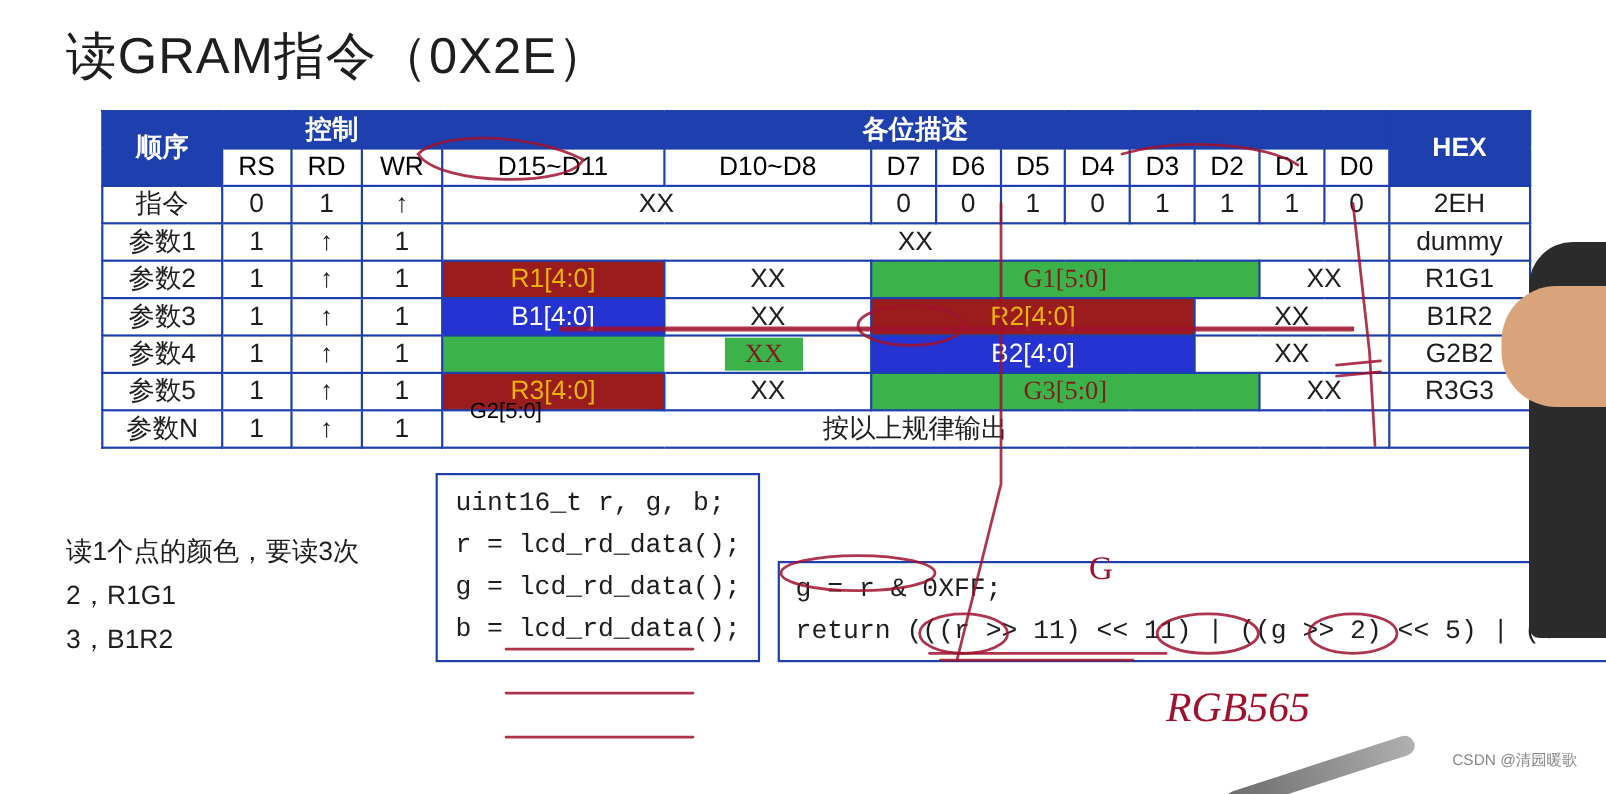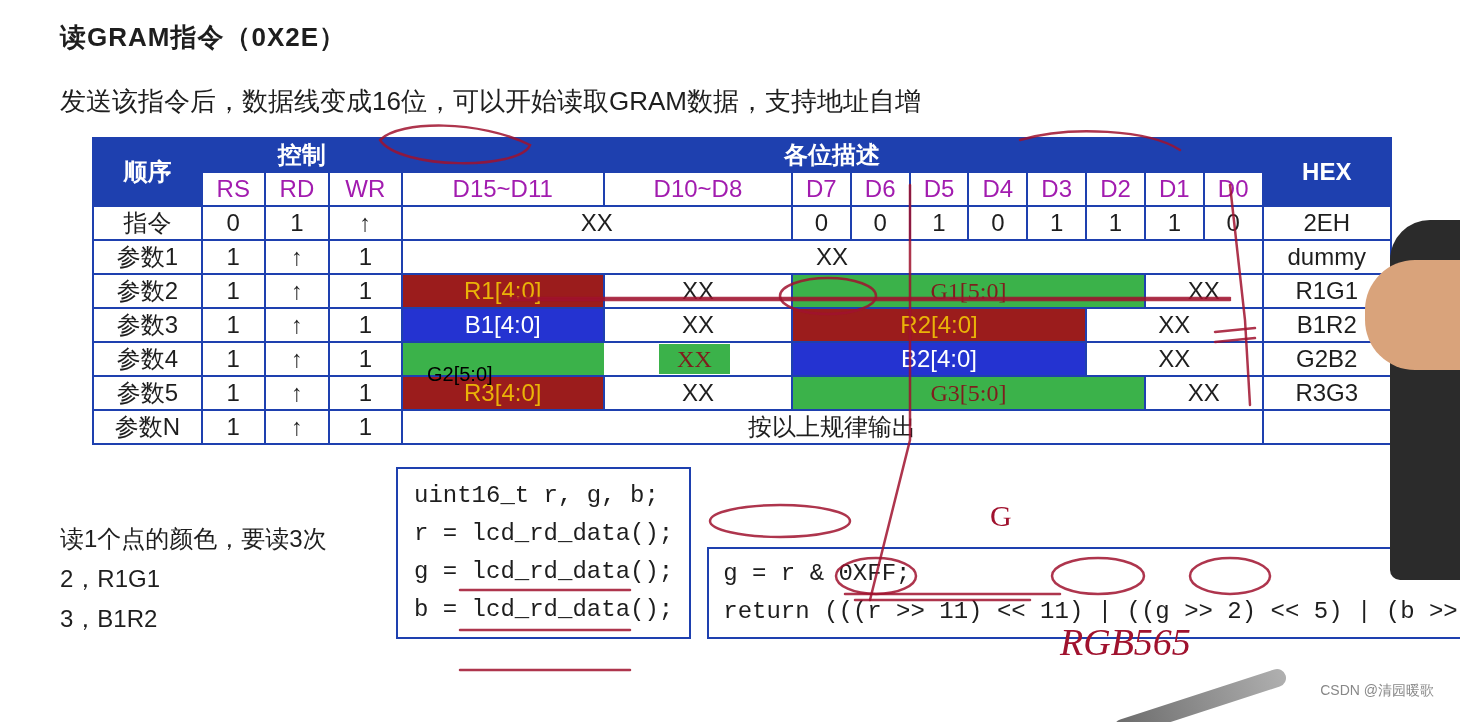--- a/index.html
+++ b/index.html
@@ -17,9 +17,9 @@
     padding: 20px 40px 20px 60px;
   }
   h1 {
-    font-size: 26px;
-    font-weight: 700;
-    margin: 0 0 29px 0;
+    font-size: 46px;
+    font-weight: 400;
+    margin: 0 0 18px 0;
     letter-spacing: 1px;
   }
   .subtitle {

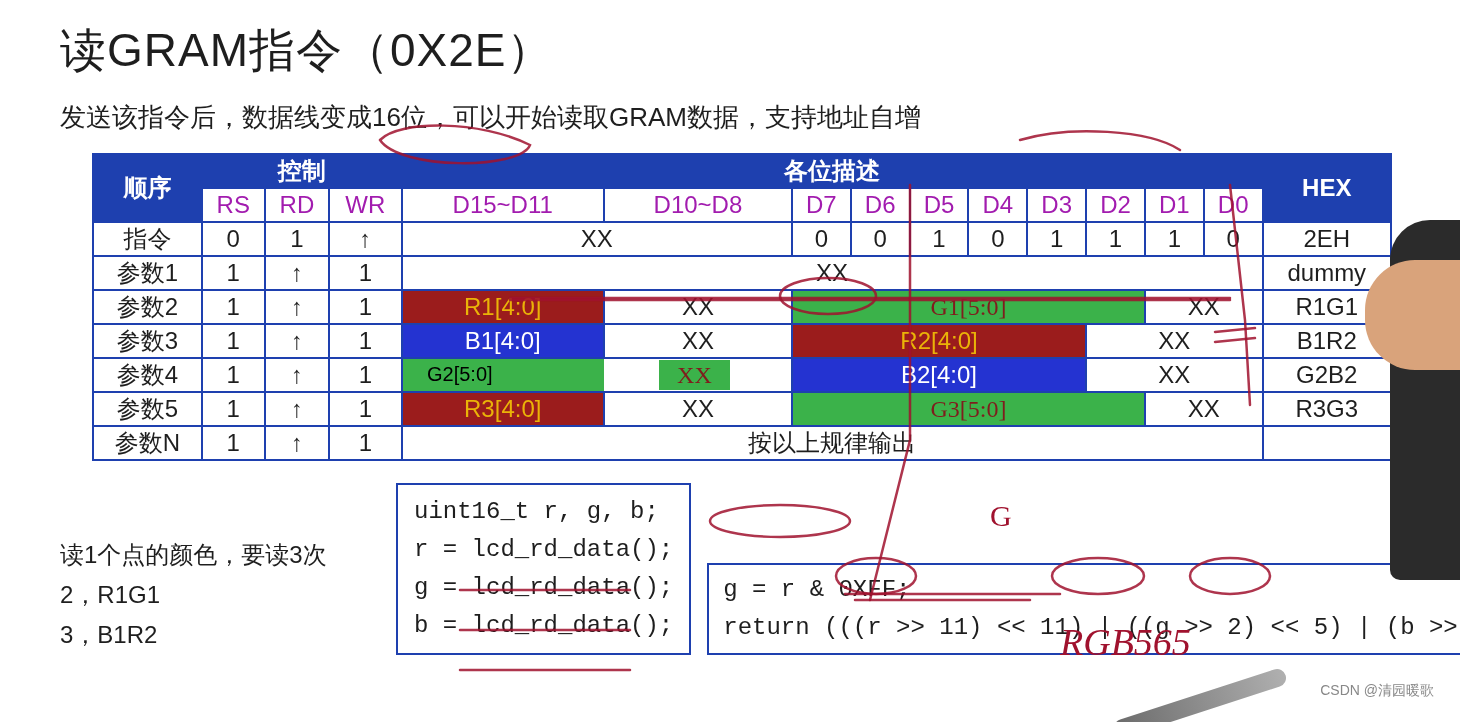--- a/index.html
+++ b/index.html
@@ -134,7 +134,6 @@
 
 <div class="slide">
   <h1>读GRAM指令（0X2E）</h1>
-  <div class="subtitle">发送该指令后，数据线变成16位，可以开始读取GRAM数据，支持地址自增</div>
 
   <table class="main">
     <thead>

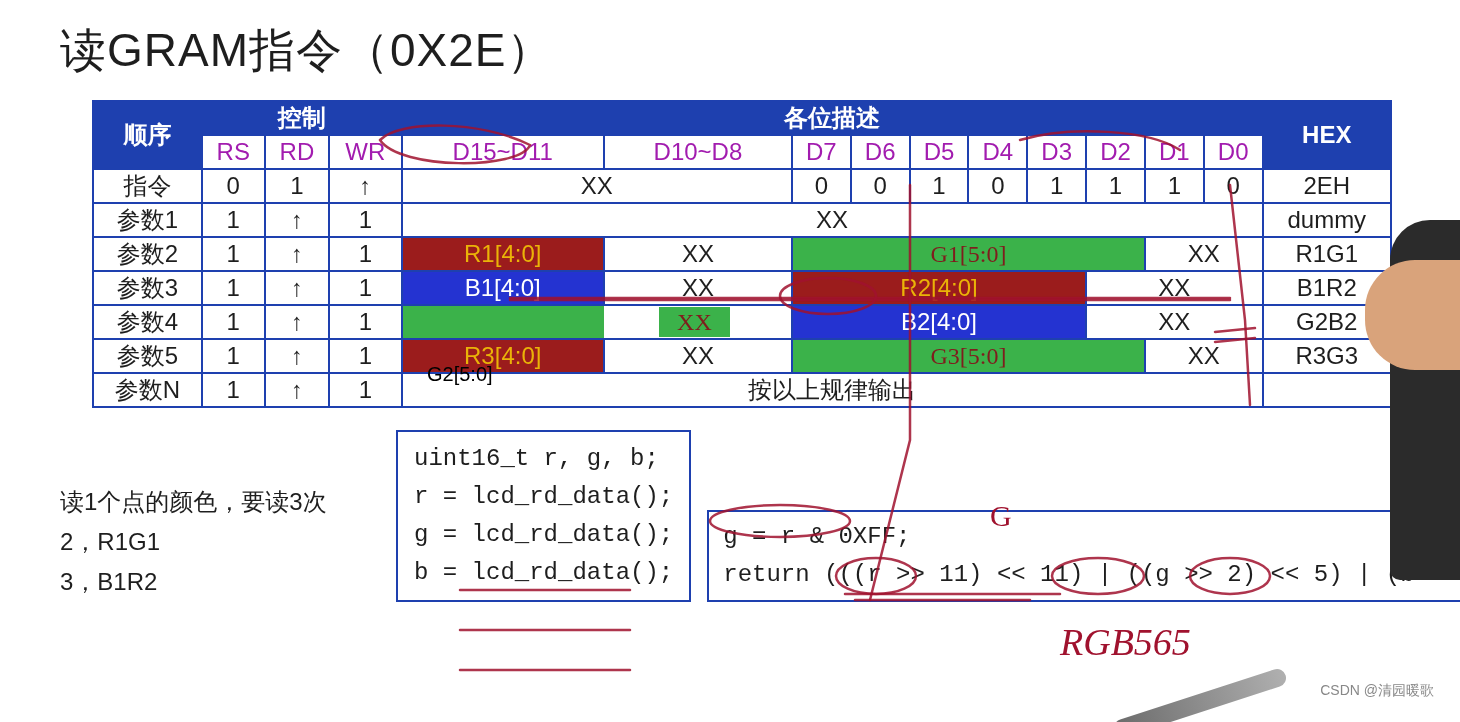--- a/index.html
+++ b/index.html
@@ -46,7 +46,7 @@
   }
   table.main thead .sub th {
     background: #fff;
-    color: #a21caf;
+    color: #000000;
     font-weight: 400;
   }
   .red   { background: #9b1c1c; color: #eab308; }

